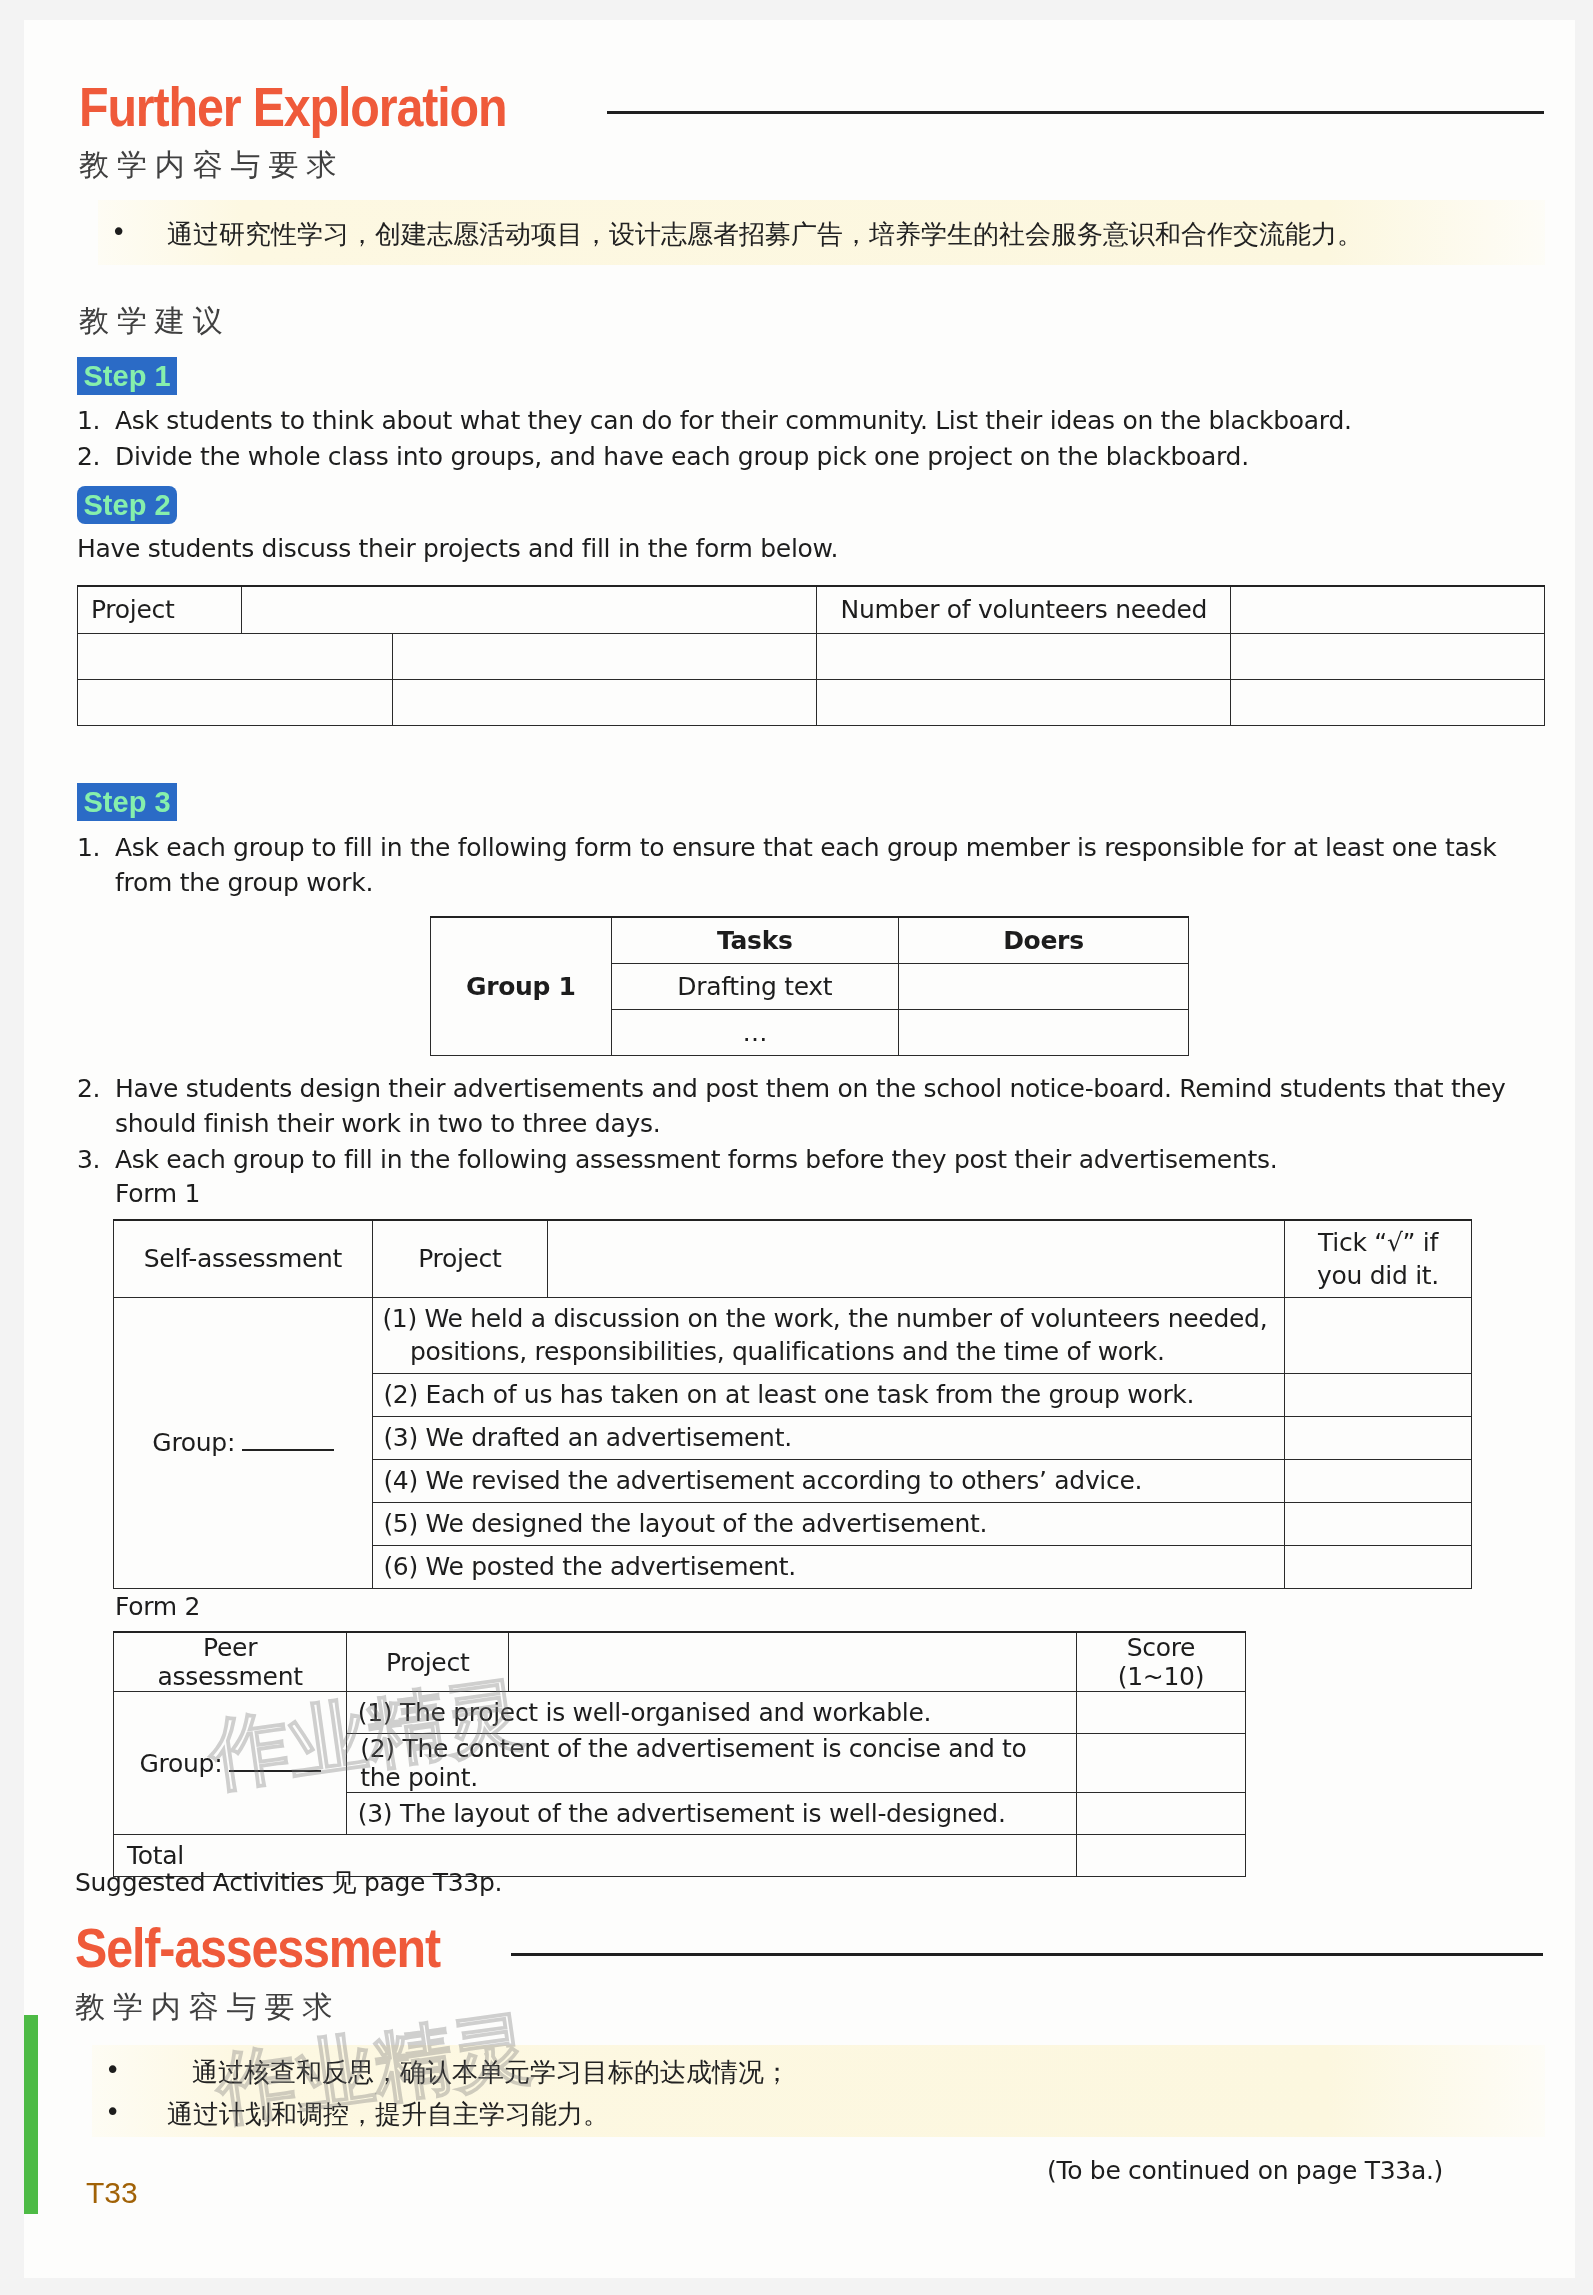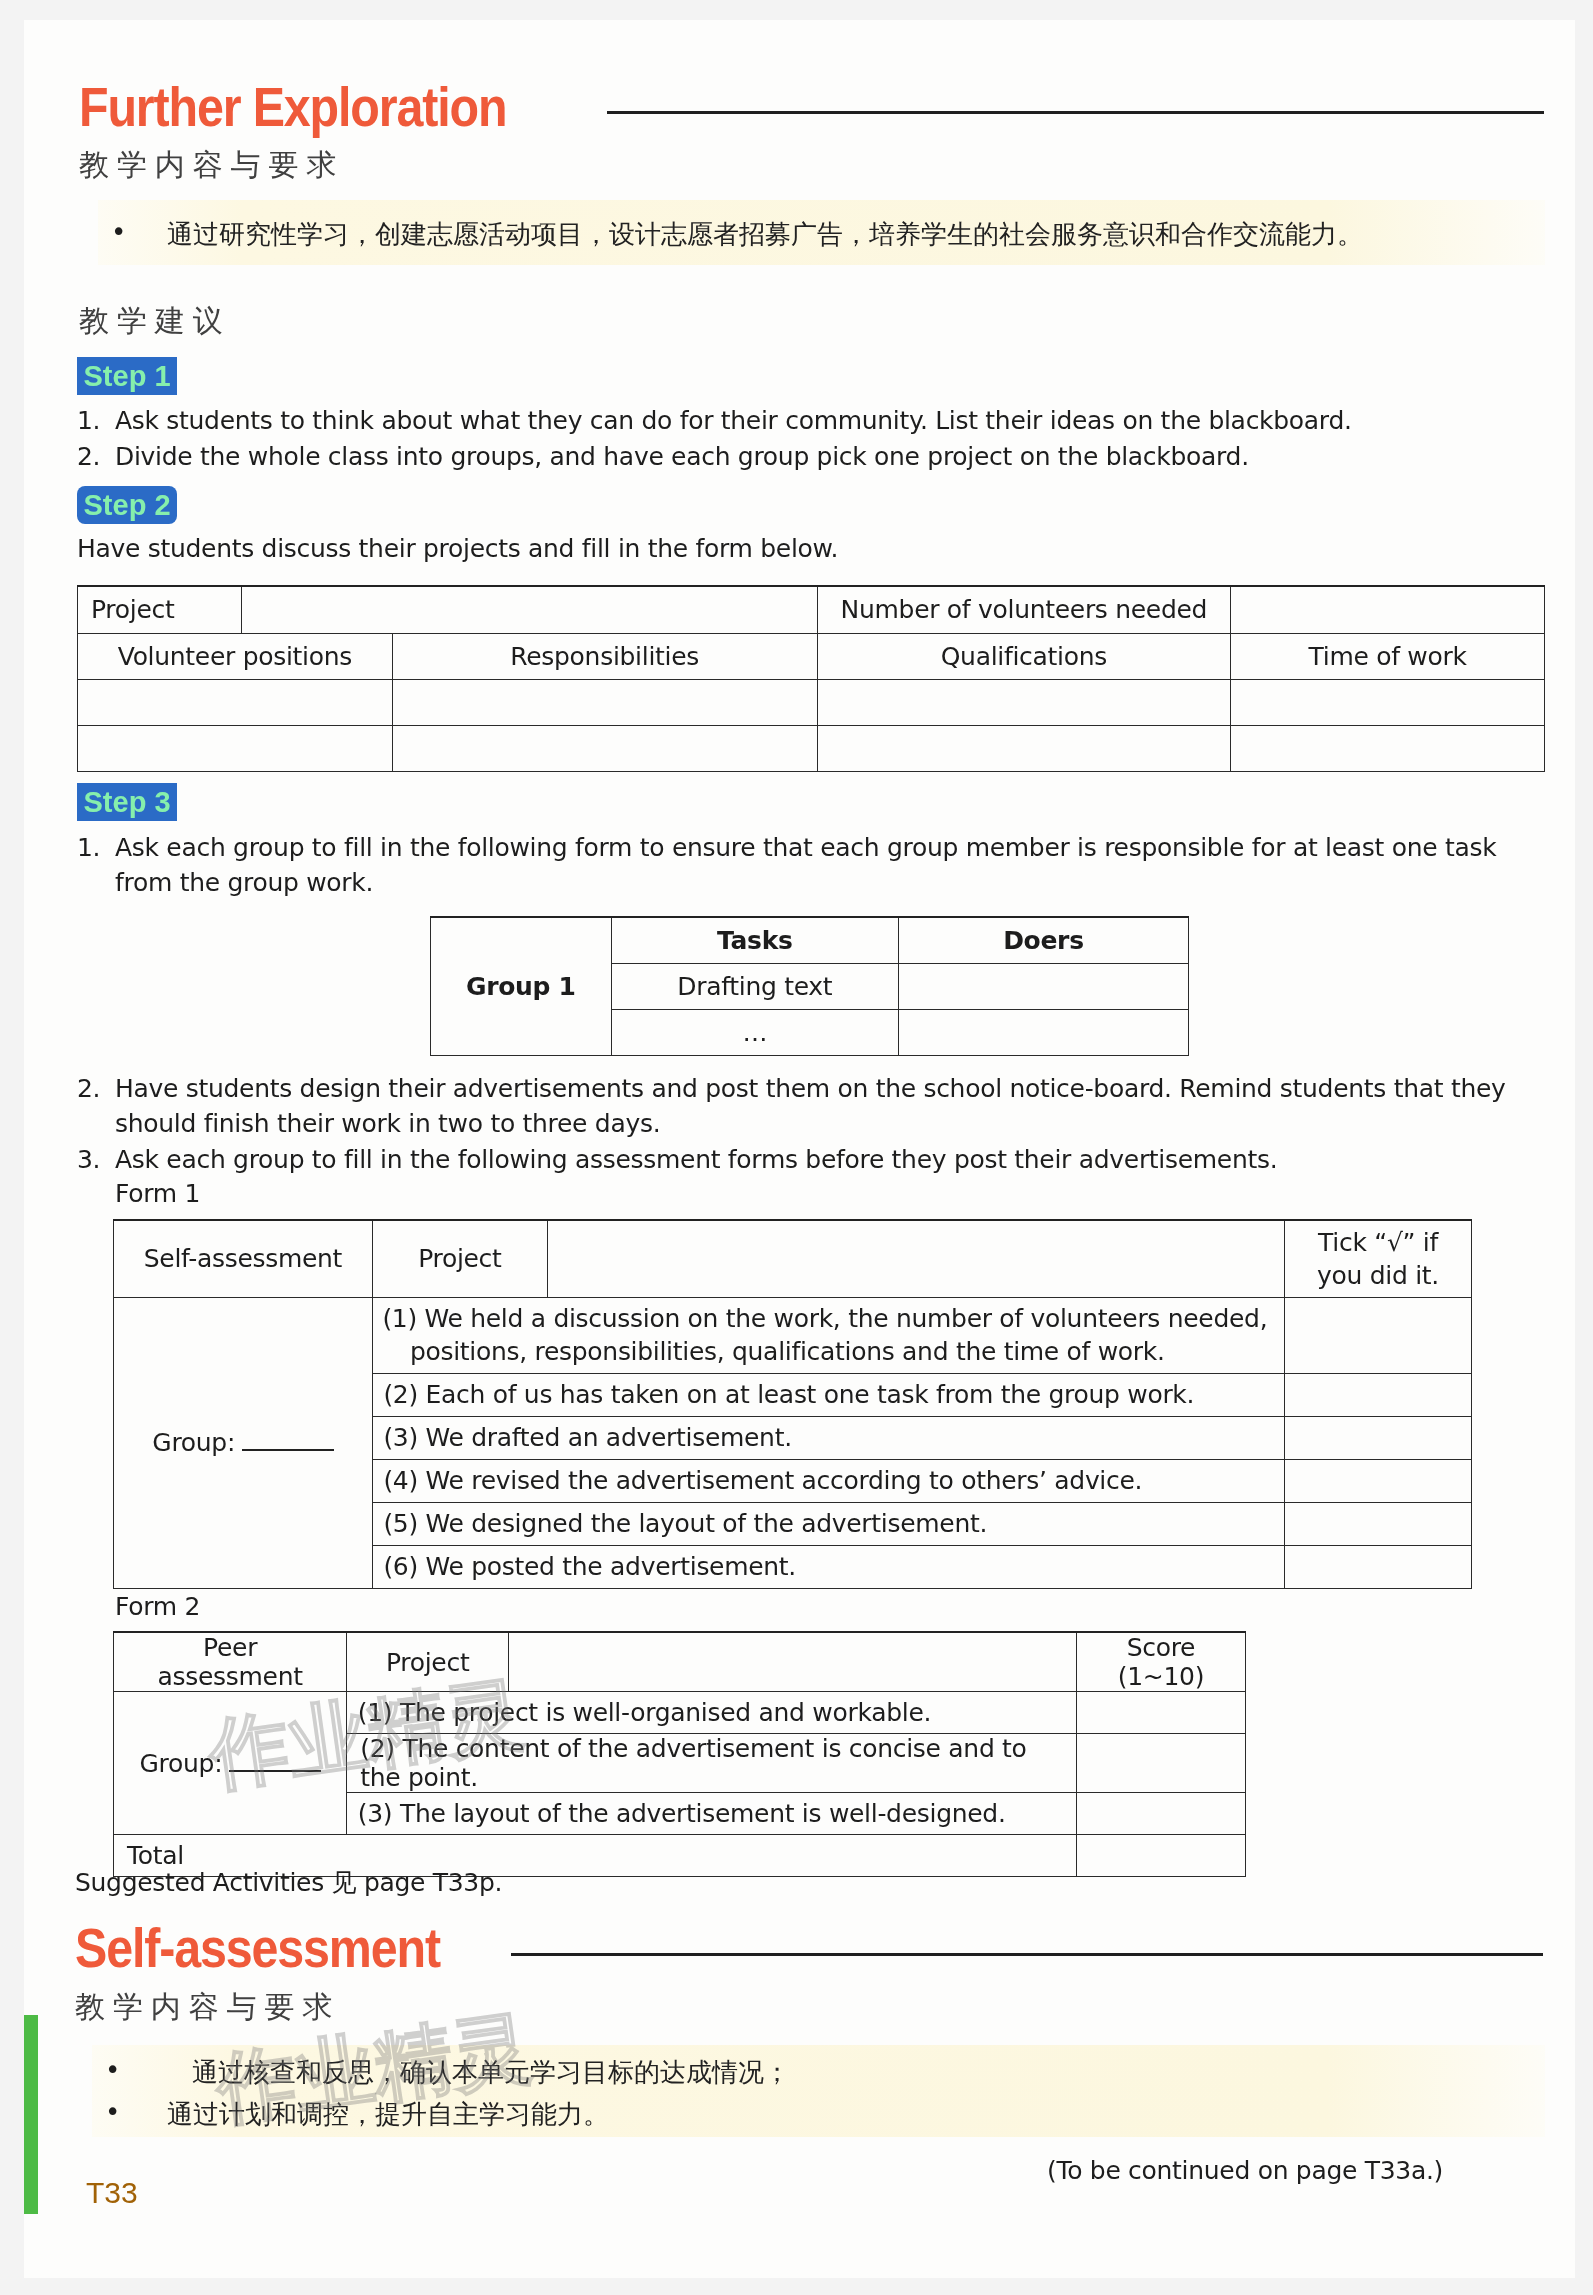--- a/index.html
+++ b/index.html
@@ -84,12 +84,6 @@
     <td></td>
   </tr>
   <tr style="height:46px;">
-    <td colspan="2" class="center">Volunteer positions</td>
-    <td class="center">Responsibilities</td>
-    <td class="center">Qualifications</td>
-    <td class="center">Time of work</td>
-  </tr>
-  <tr style="height:46px;">
     <td colspan="2"></td>
         <td></td>
         <td></td>

